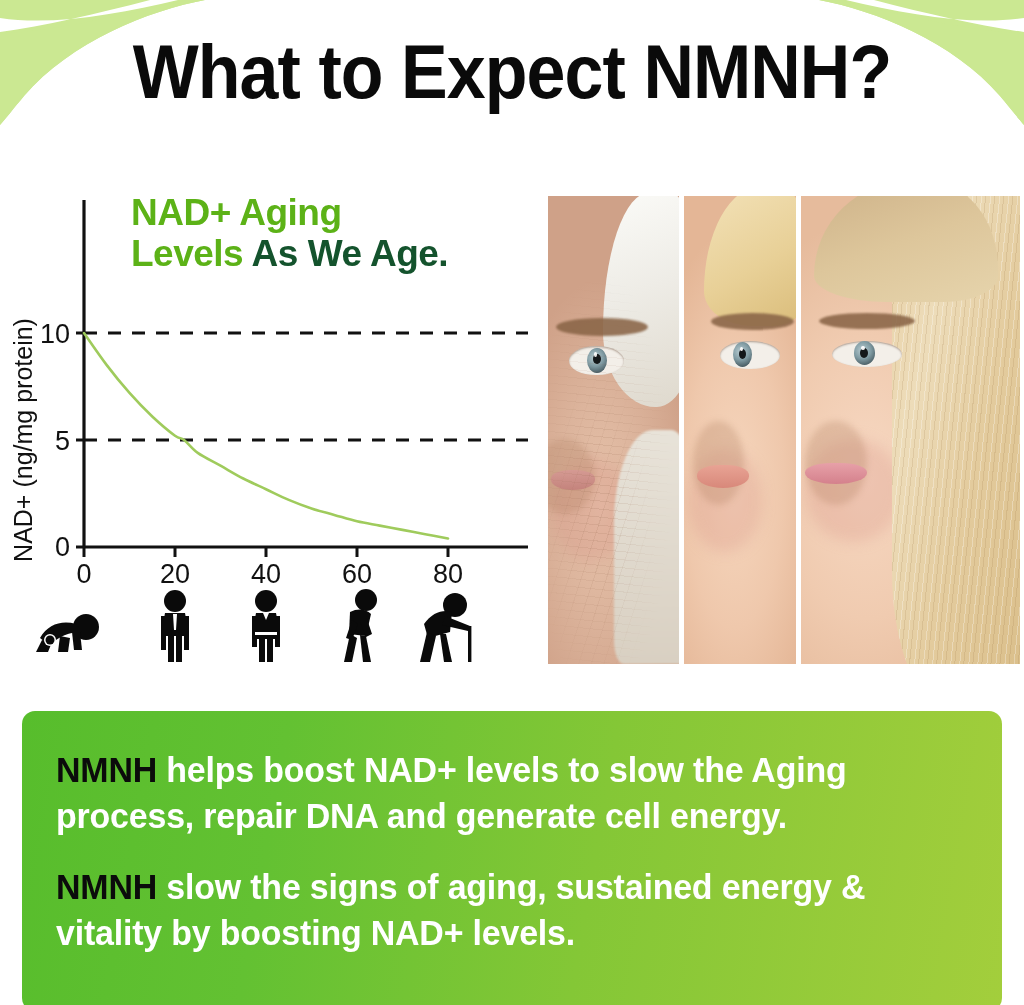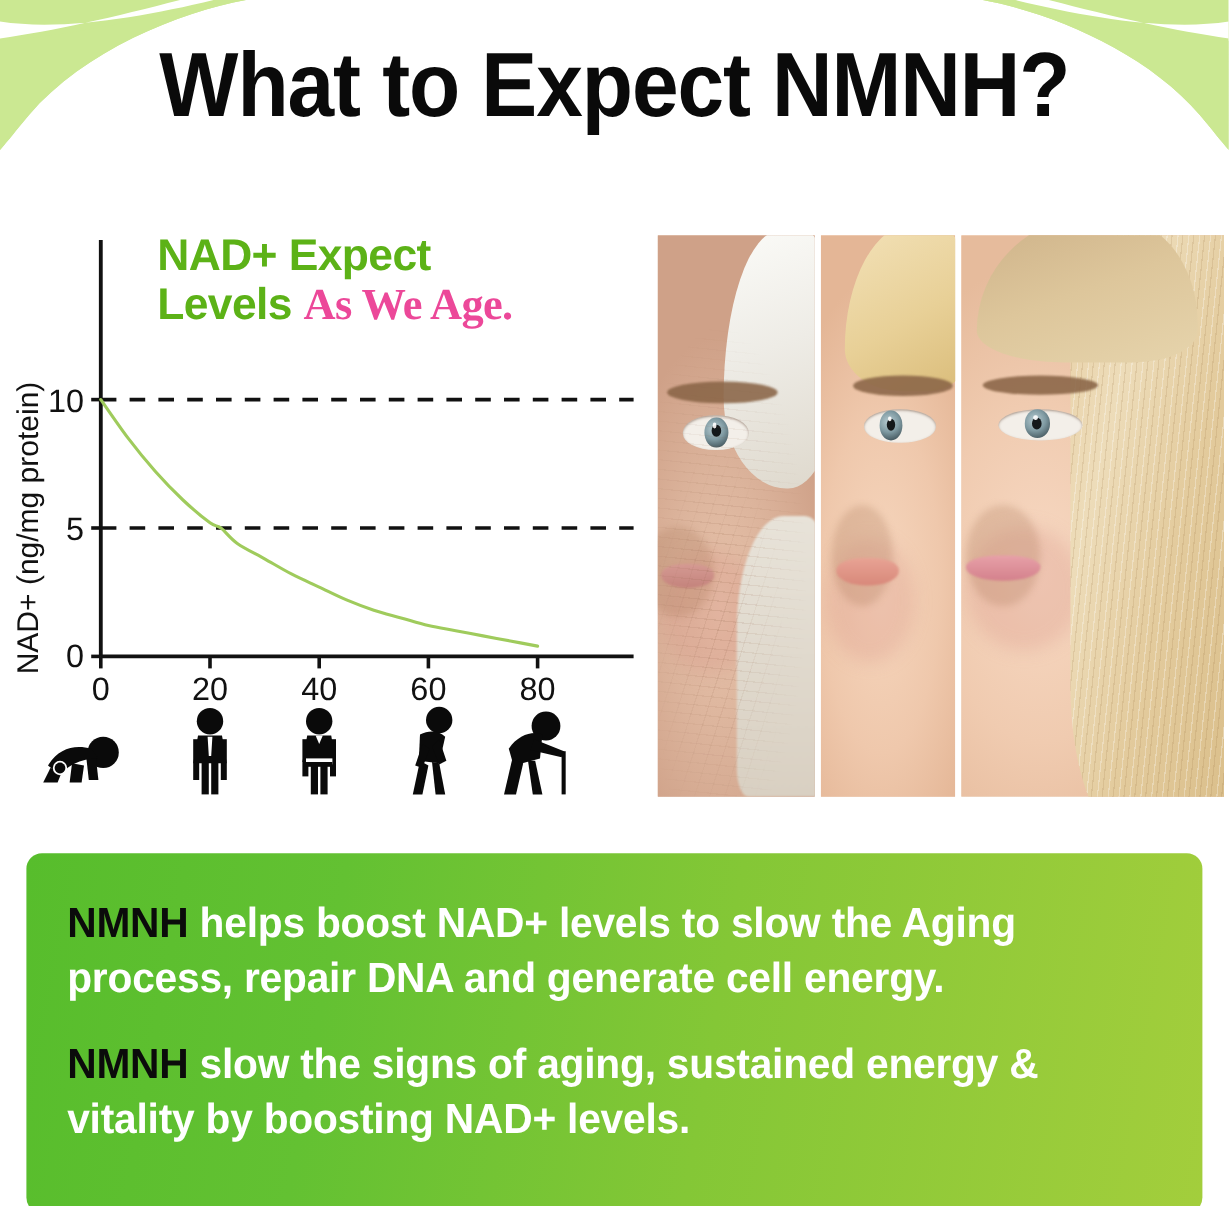--- a/index.html
+++ b/index.html
@@ -285,7 +285,7 @@
 <div class="chart-block">
 
   <div class="chart-headline">
-    <span>NAD+ Expect</span><br>
+    <span>NAD+ Aging</span><br>
     <span>Levels </span><span class="lighter">As We Age.</span>
   </div>
 

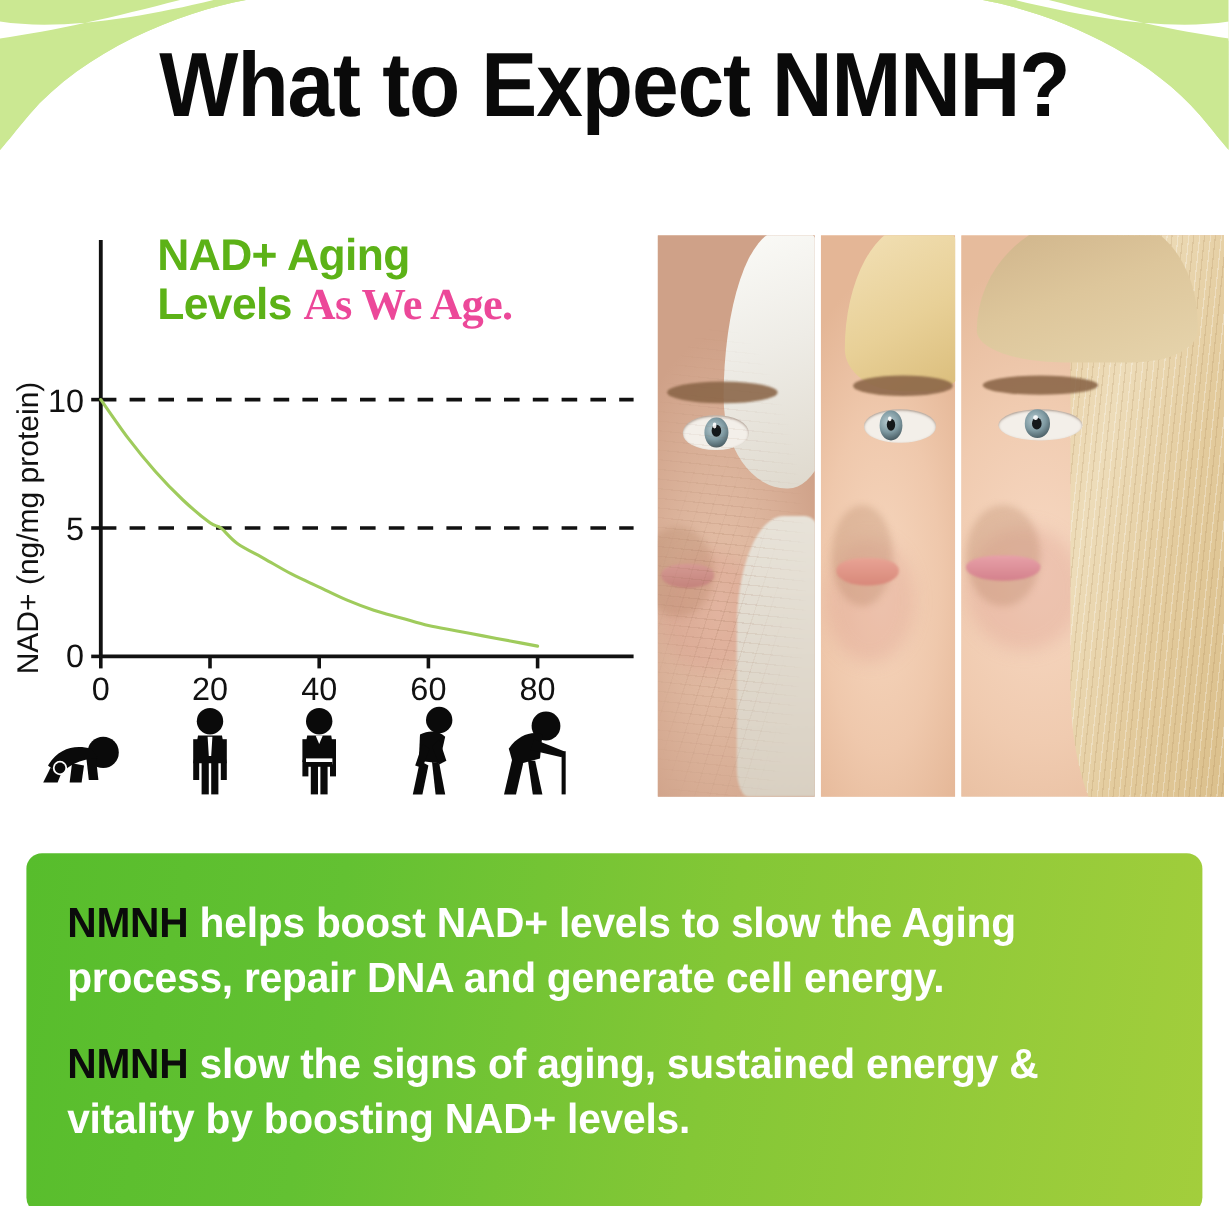--- a/index.html
+++ b/index.html
@@ -66,7 +66,7 @@
     color: #5CB217;
     letter-spacing: -0.5px;
   }
-  .chart-headline .lighter { color: #ec4899; font-family: Liberation Serif, serif; }
+  .chart-headline .lighter { color: #14532d; }
 
   
   .pictogram-row {

